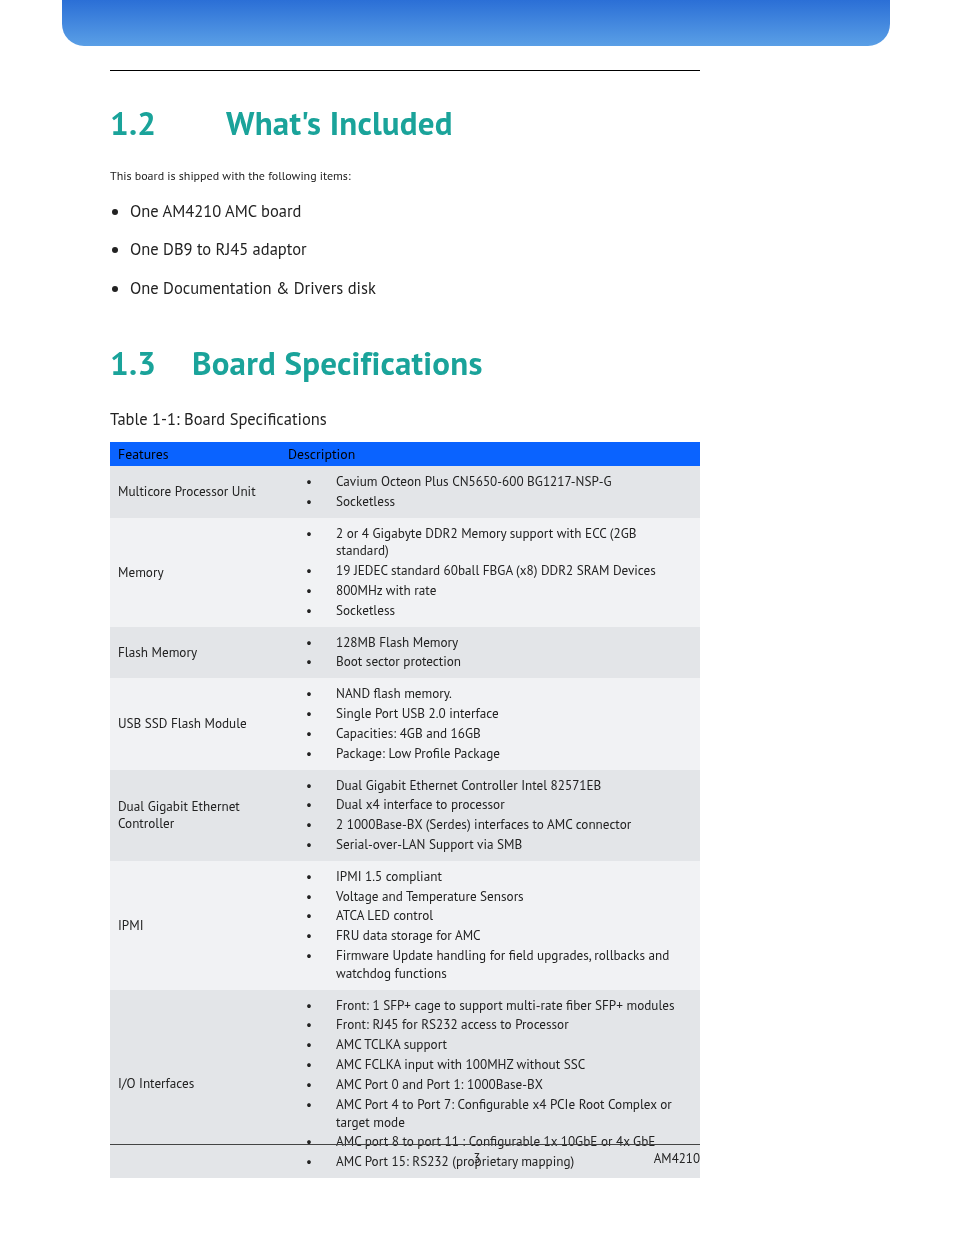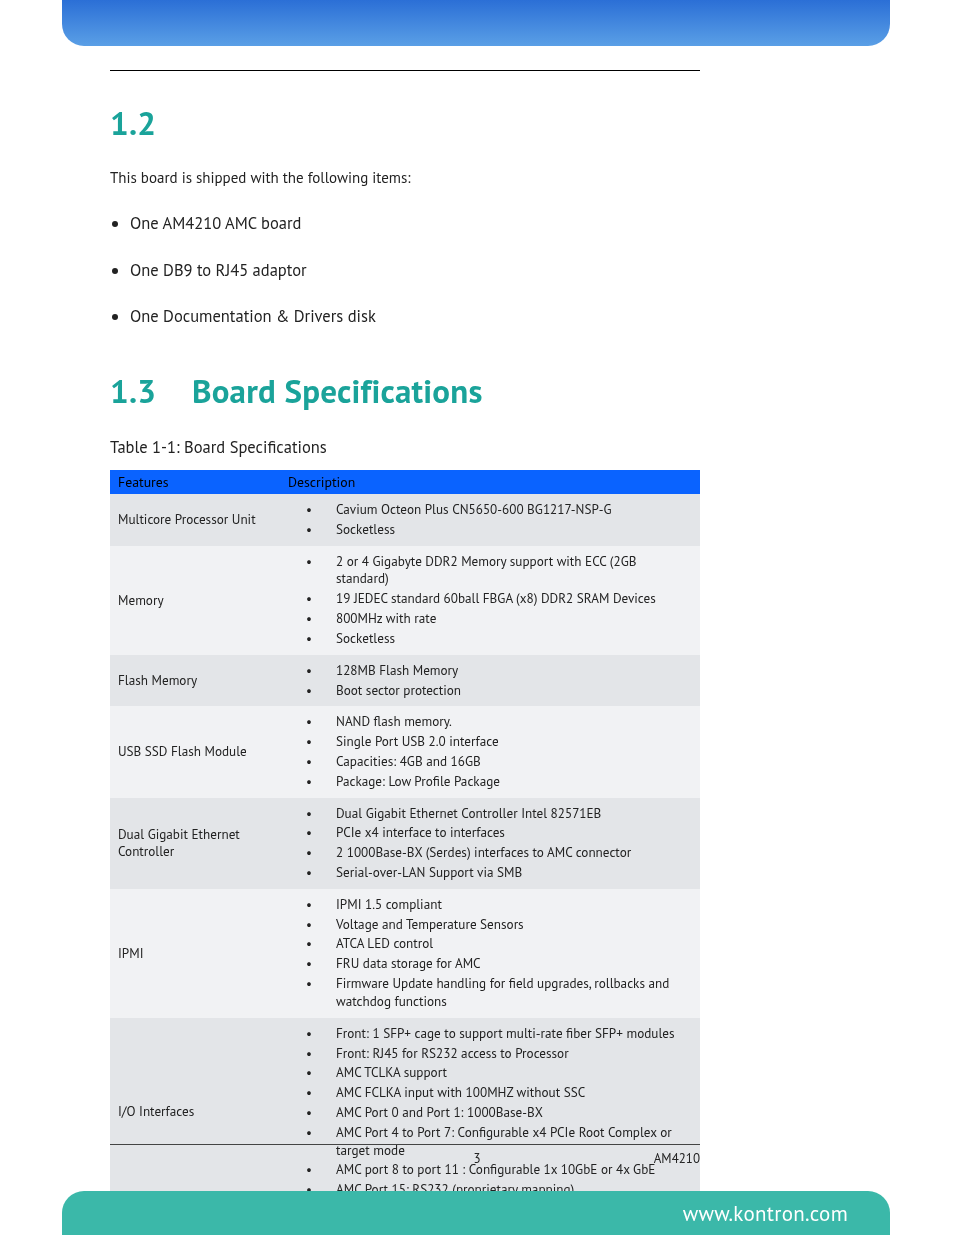--- a/index.html
+++ b/index.html
@@ -75,6 +75,7 @@
 
     <h1 class="section">
       <span class="num">1.2</span>
+      <span>What's Included</span>
     </h1>
 
     <p class="body">This board is shipped with the following items:</p>

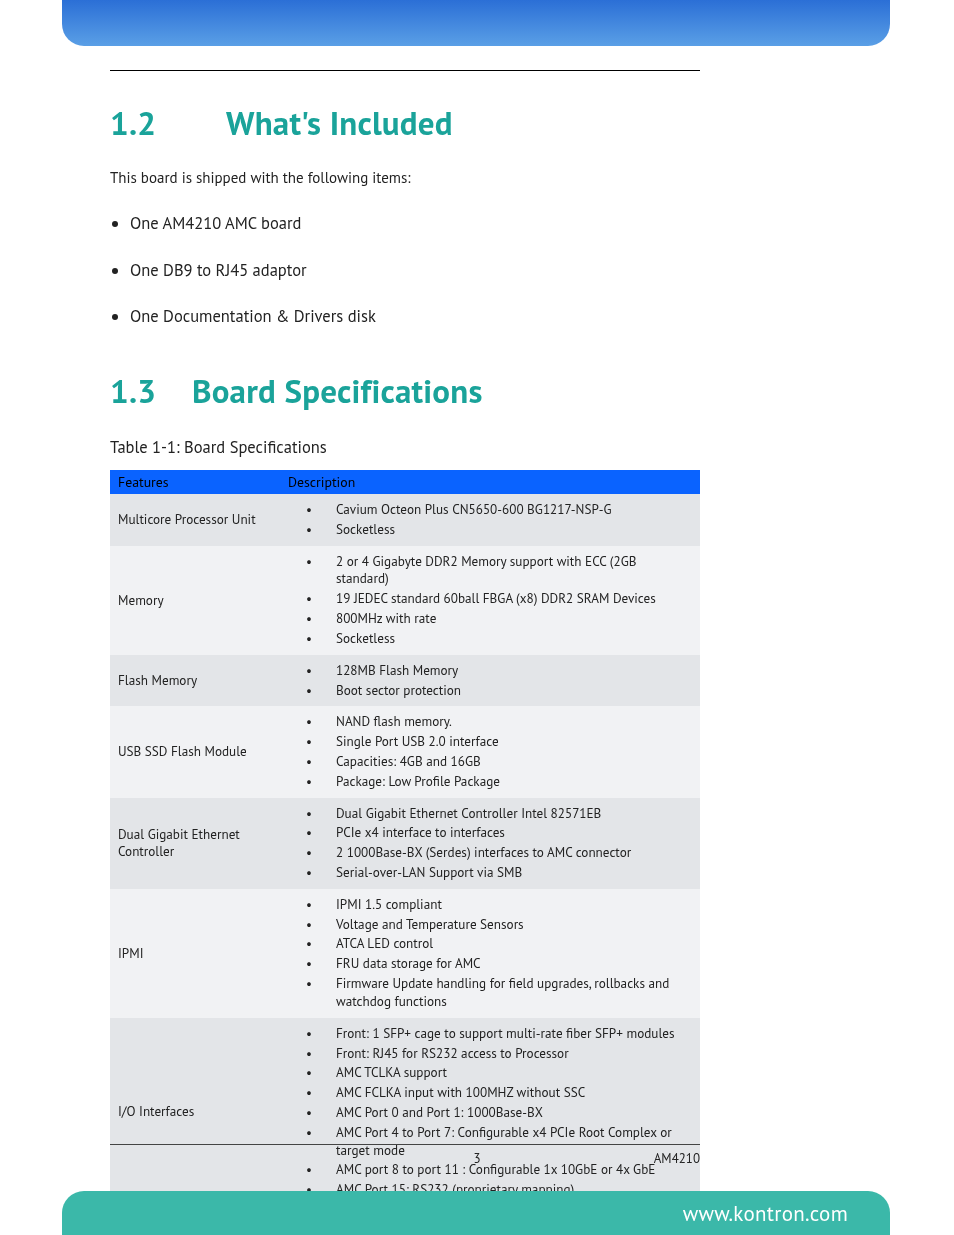--- a/index.html
+++ b/index.html
@@ -24,7 +24,7 @@
   }
   h1.section .num { min-width: 58px; }
 
-  p.body { font-size: 15px; margin: 10px 0 14px 0; line-height: 1.35; }
+  p.body { font-size: 12px; margin: 10px 0 14px 0; line-height: 1.35; }
   ul.body { margin: 8px 0 14px 20px; }
   ul.body li { font-size: 16.5px; margin: 24px 0; line-height: 1.35; list-style: disc; }
 

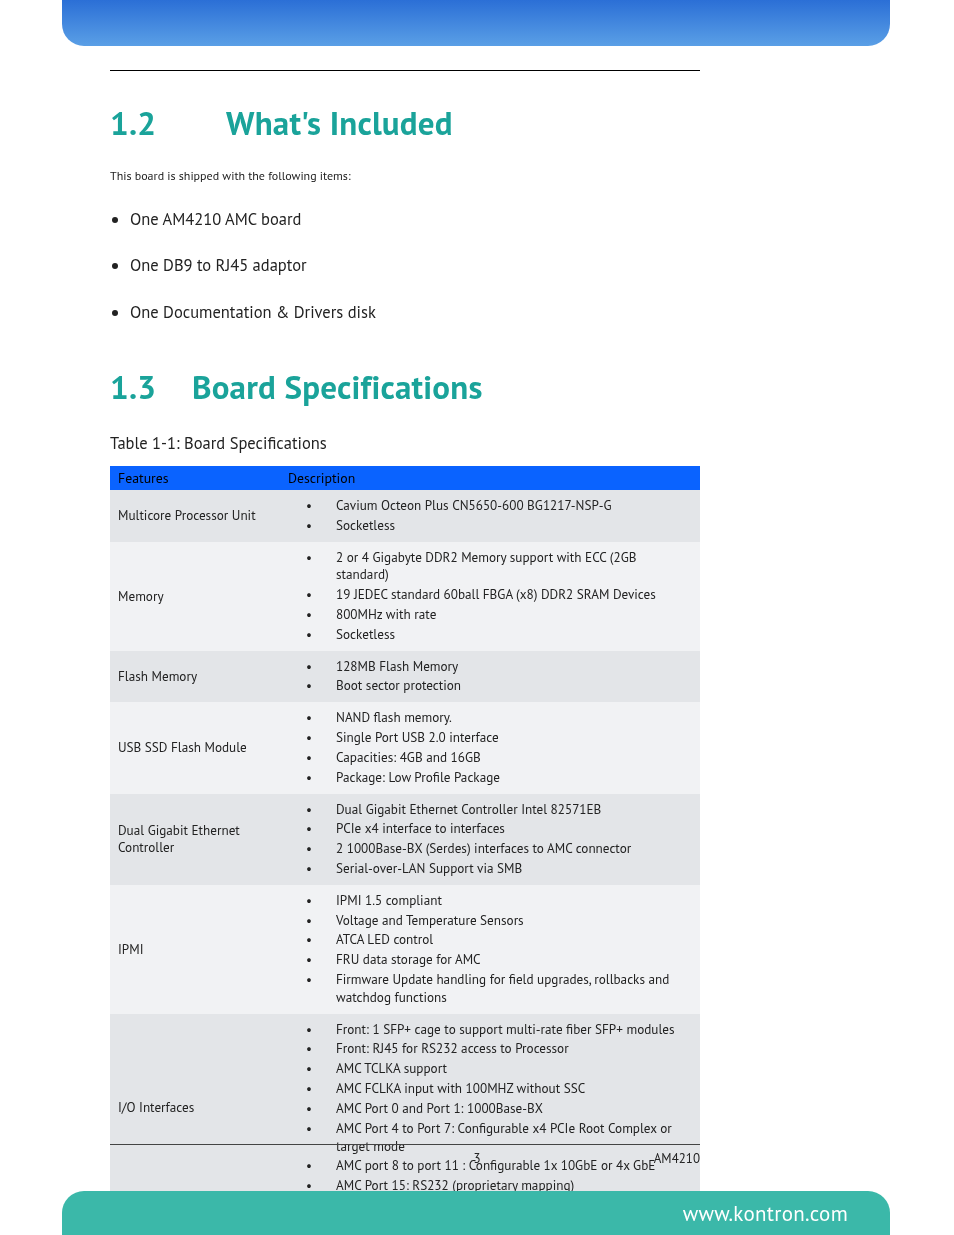--- a/index.html
+++ b/index.html
@@ -26,7 +26,7 @@
 
   p.body { font-size: 12px; margin: 10px 0 14px 0; line-height: 1.35; }
   ul.body { margin: 8px 0 14px 20px; }
-  ul.body li { font-size: 16.5px; margin: 24px 0; line-height: 1.35; list-style: disc; }
+  ul.body li { font-size: 16.5px; margin: 16px 0; line-height: 1.35; list-style: disc; }
 
   .tbl-title { font-size: 16.5px; margin: 20px 0 12px 0; }
 

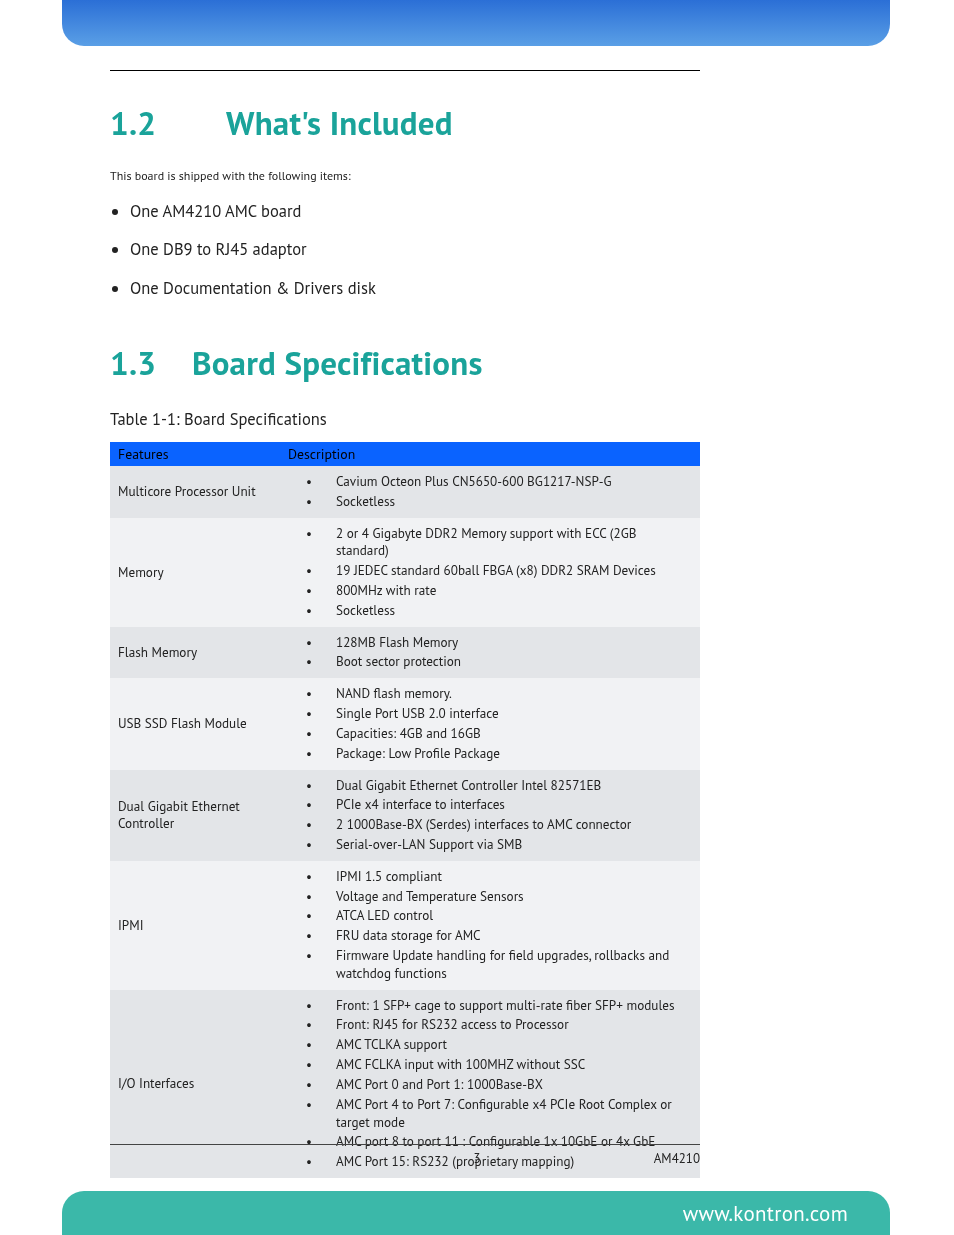--- a/index.html
+++ b/index.html
@@ -145,7 +145,7 @@
             <td>
               <ul>
                 <li>Dual Gigabit Ethernet Controller Intel 82571EB</li>
-                <li>PCIe x4 interface to interfaces</li>
+                <li>Dual x4 interface to processor</li>
                 <li>2 1000Base-BX (Serdes) interfaces to AMC connector</li>
                 <li>Serial-over-LAN Support via SMB</li>
               </ul>

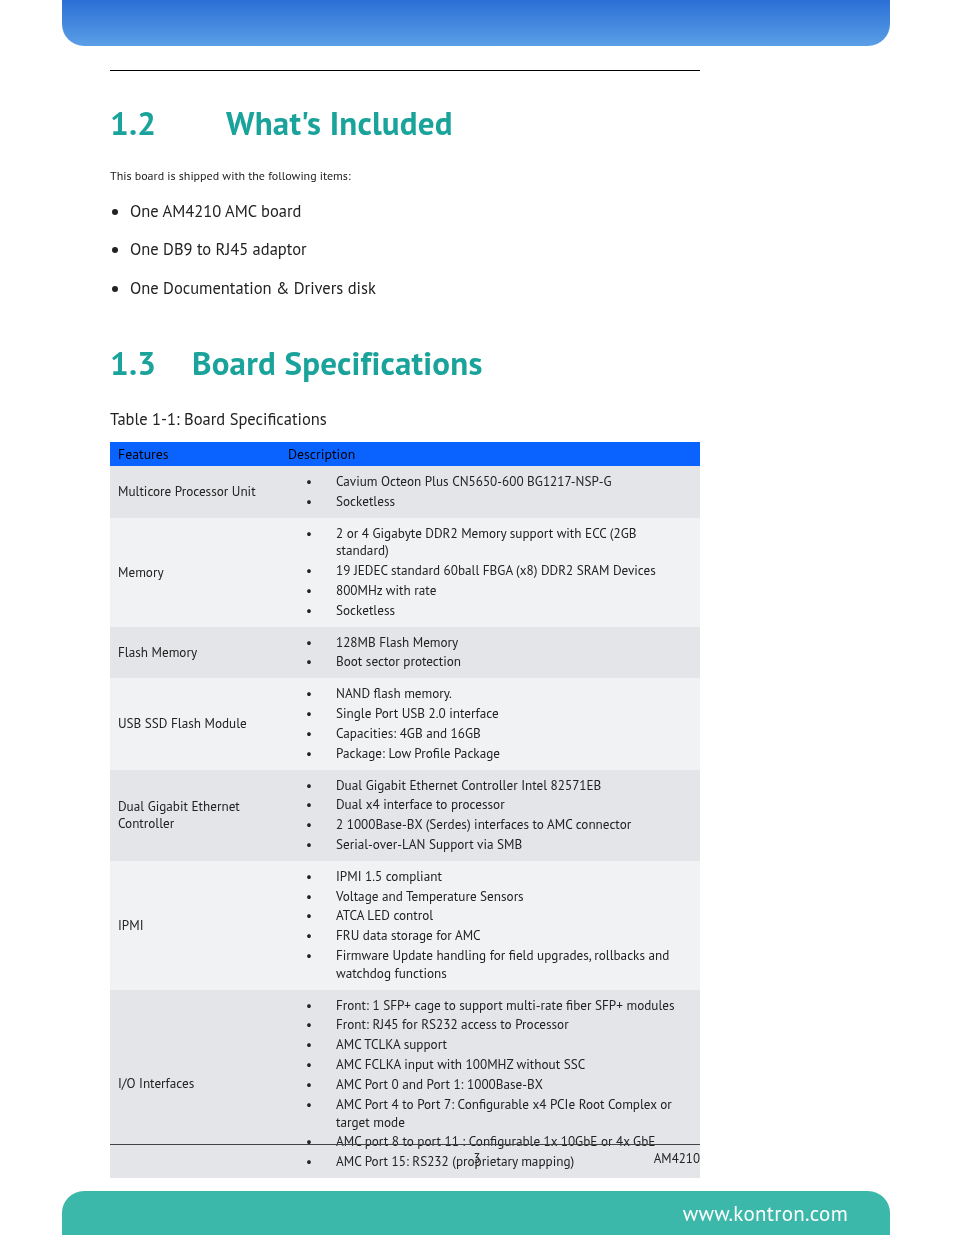--- a/index.html
+++ b/index.html
@@ -186,9 +186,6 @@
   <div class="pagenum">3</div>
   <div class="model">AM4210</div>
 
-  <div class="bottom-tab">
-    <span>www.kontron.com</span>
-  </div>
 </div>
 
 </body></html>

